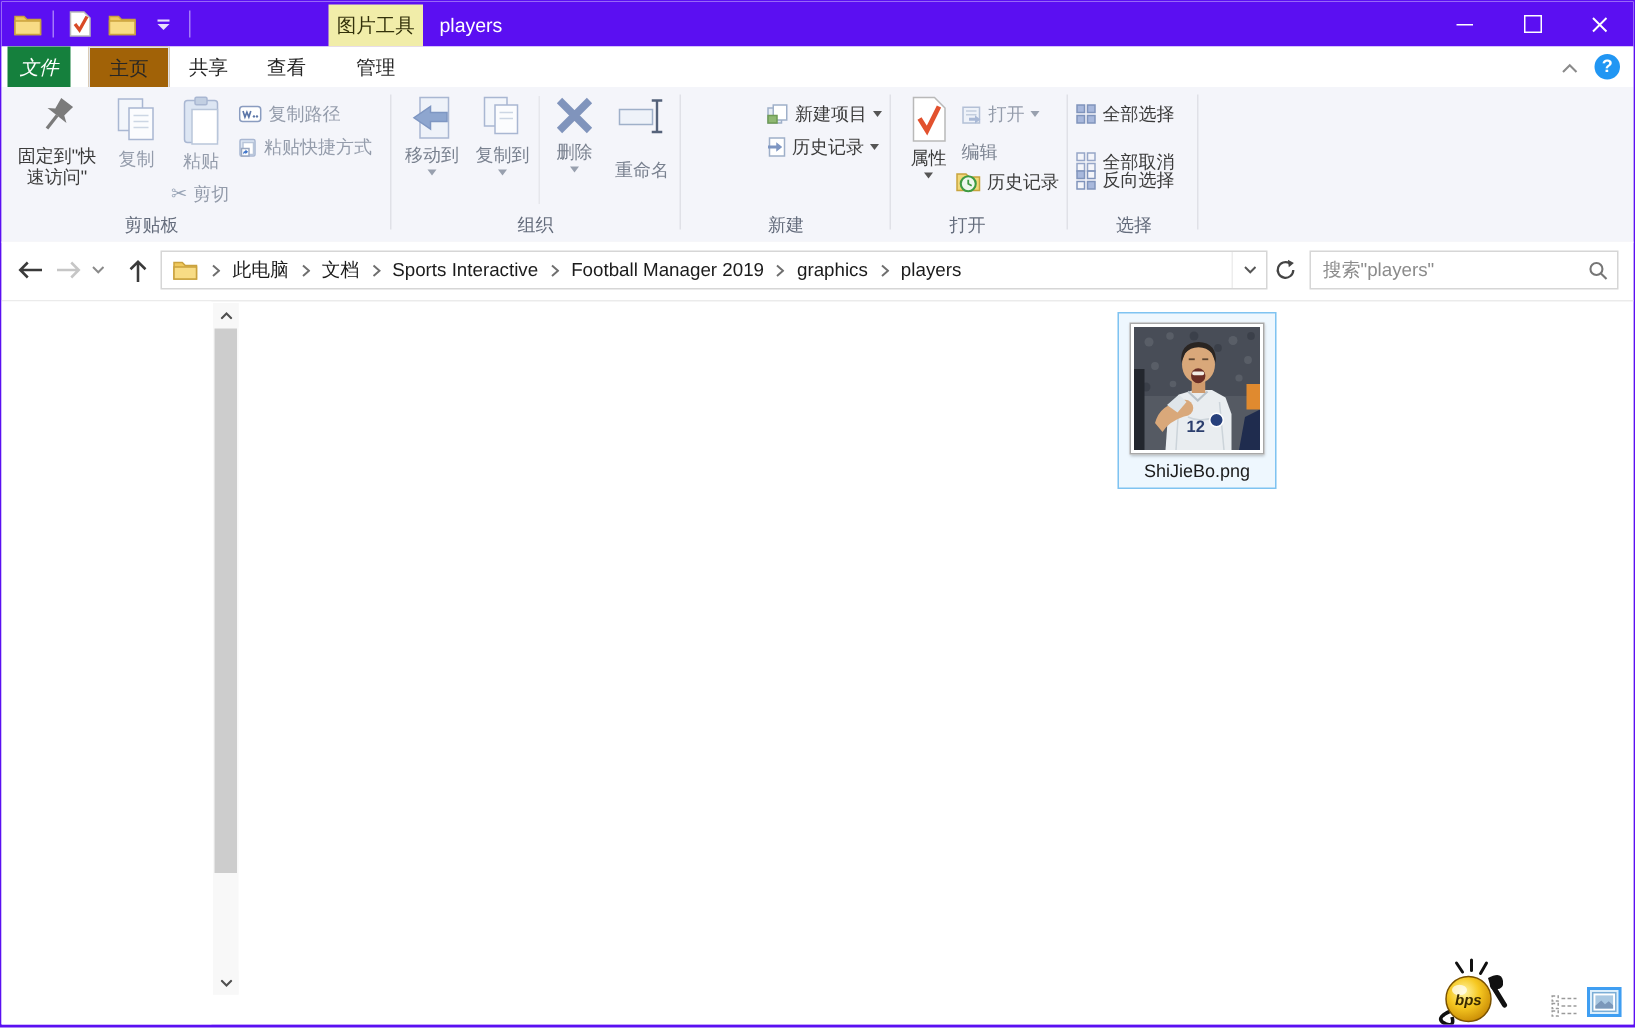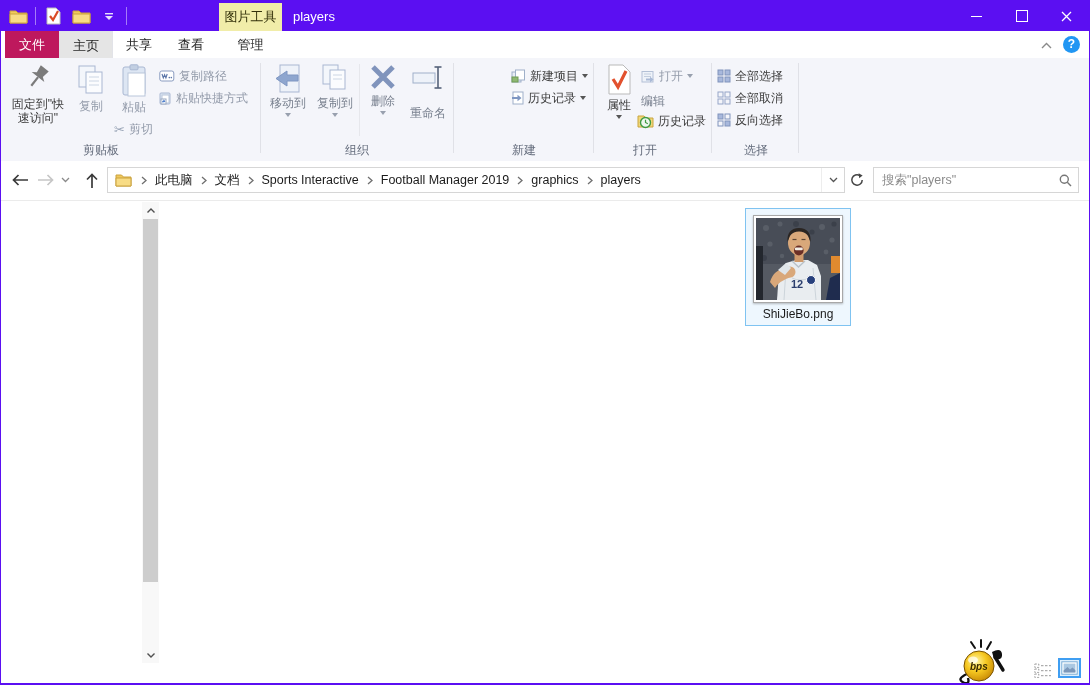--- a/index.html
+++ b/index.html
@@ -22,7 +22,7 @@
   
   .tabrow{position:absolute;left:0;top:30px;right:0;height:27px;background:#fff;}
   .tab{position:absolute;top:0;height:27px;line-height:27px;text-align:center;font-size:13px;color:#262626;}
-  .tab-file{left:4px;width:54px;background:#be185d;color:#fff;}
+  .tab-file{left:4px;width:42px;background:#15803d;color:#fff;font-style:italic;}
   .tab-home{left:58px;width:54px;background:#e5e5e5;border:1px solid #e2e3e8;border-bottom:none;box-sizing:border-box;}
   .tab-share{left:112px;width:52px;}
   .tab-view{left:164px;width:52px;}

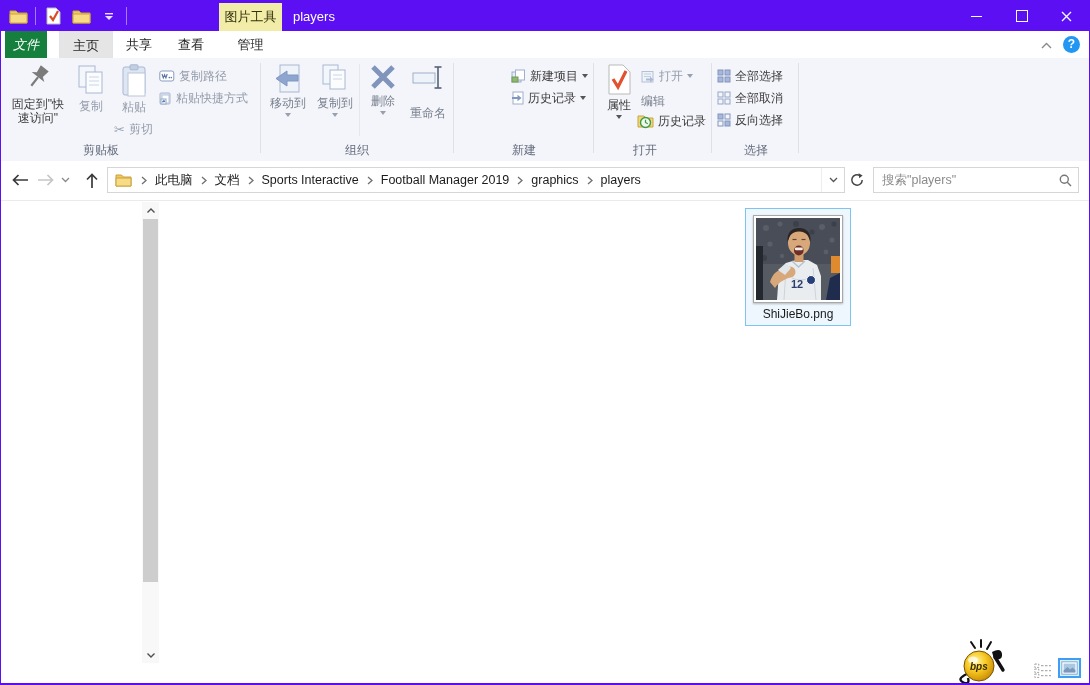--- a/index.html
+++ b/index.html
@@ -23,7 +23,7 @@
   .tabrow{position:absolute;left:0;top:30px;right:0;height:27px;background:#fff;}
   .tab{position:absolute;top:0;height:27px;line-height:27px;text-align:center;font-size:13px;color:#262626;}
   .tab-file{left:4px;width:42px;background:#15803d;color:#fff;font-style:italic;}
-  .tab-home{left:58px;width:54px;background:#e5e5e5;border:1px solid #e2e3e8;border-bottom:none;box-sizing:border-box;}
+  .tab-home{left:58px;width:54px;background:#a16207;border:1px solid #e2e3e8;border-bottom:none;box-sizing:border-box;}
   .tab-share{left:112px;width:52px;}
   .tab-view{left:164px;width:52px;}
   .tab-manage{left:222px;width:55px;}

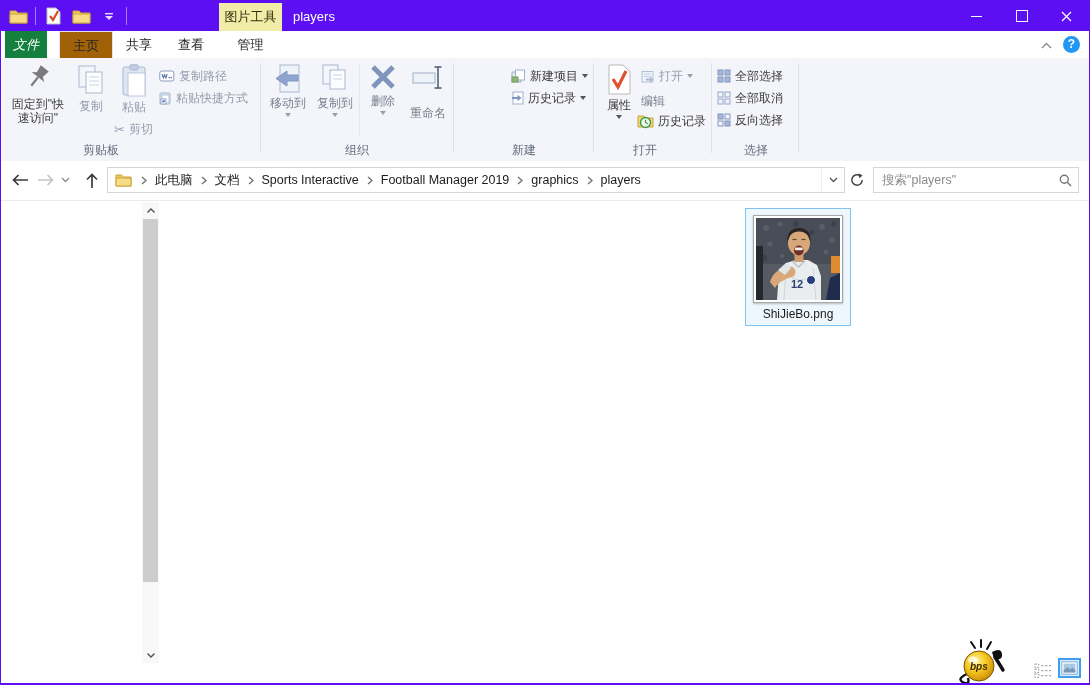--- a/index.html
+++ b/index.html
@@ -311,7 +311,7 @@
       </svg>
       <span>全部选择</span>
     </div>
-    <div class="small-btn" style="left:716px;top:31px;">
+    <div class="small-btn" style="left:716px;top:41px;">
       <svg width="14" height="14" viewBox="0 0 14 14">
         <g fill="none" stroke="#96a6c8">
             <rect x="1" y="1" width="5" height="5"></rect>

